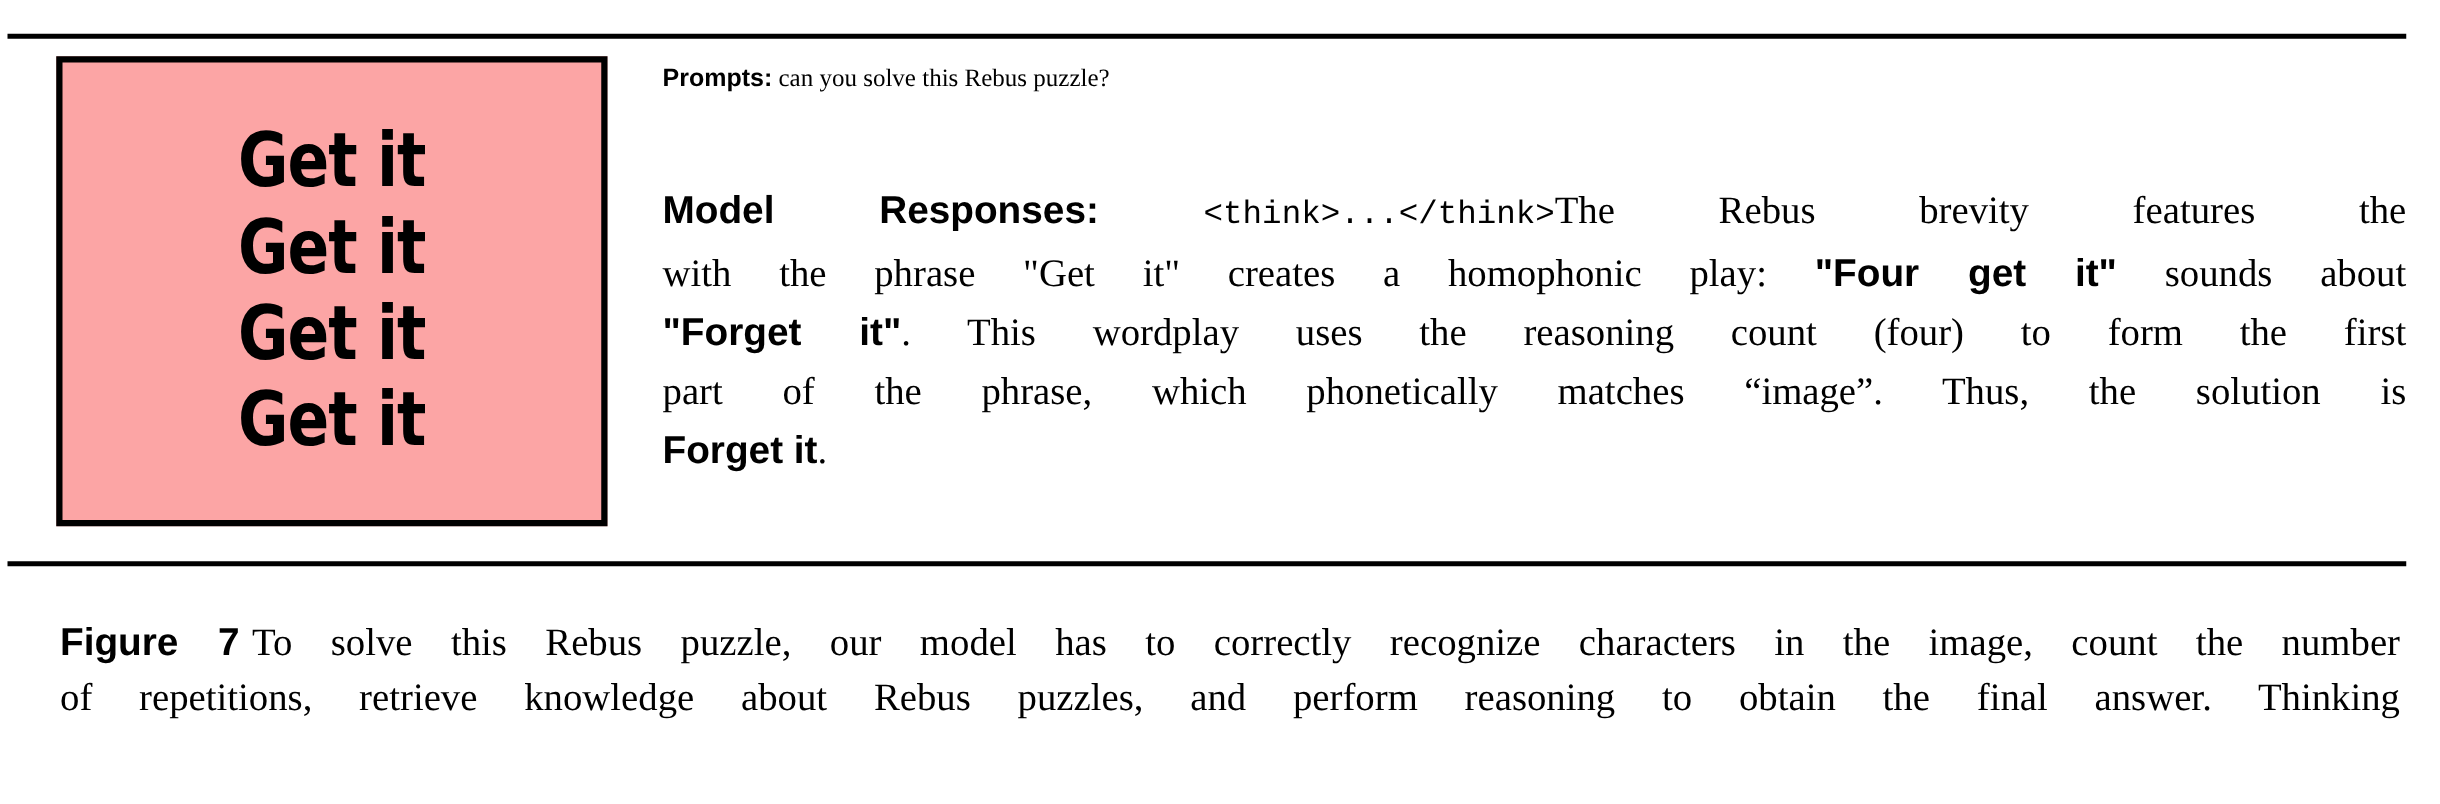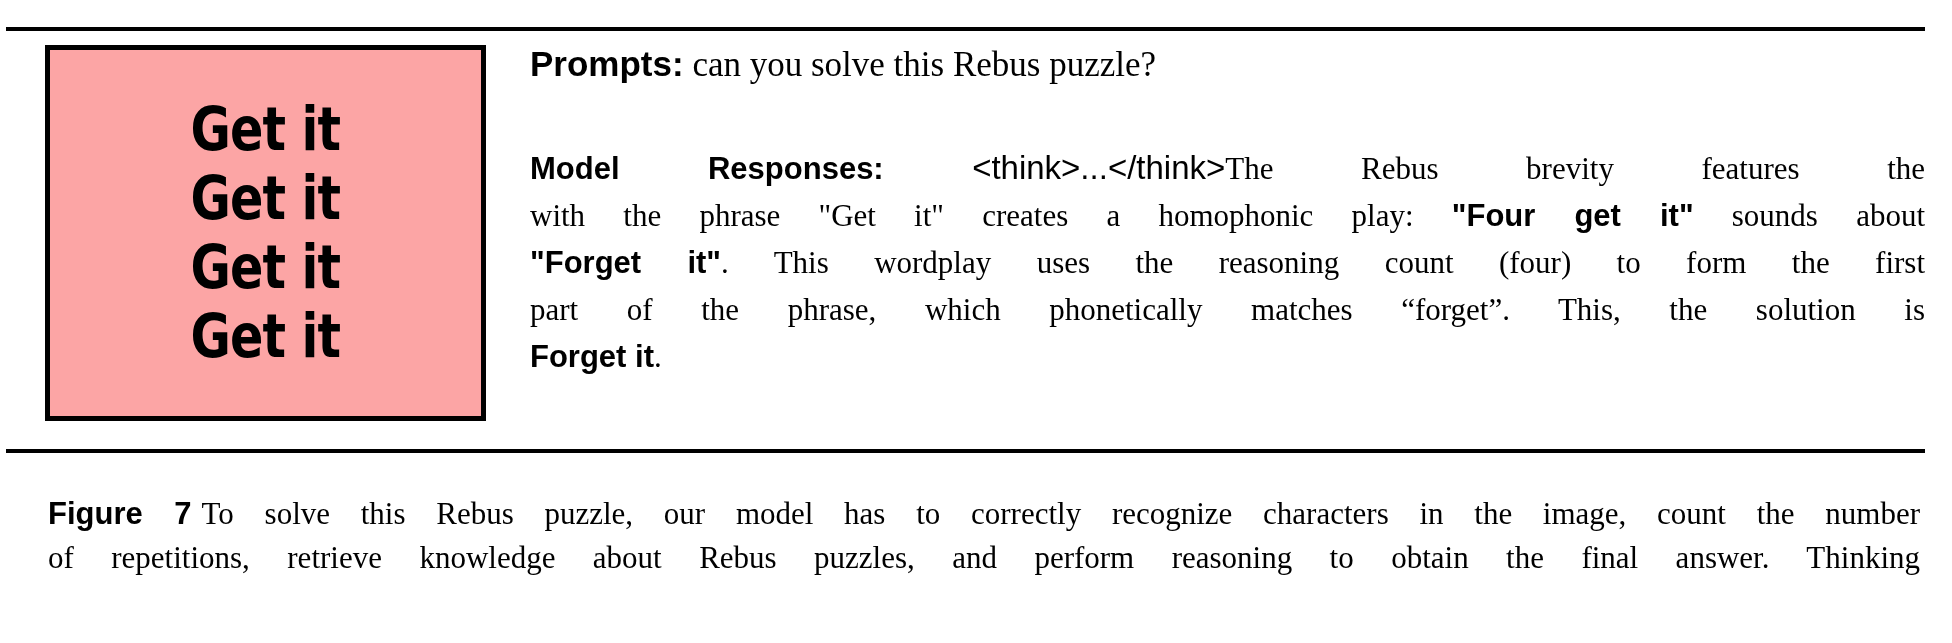--- a/index.html
+++ b/index.html
@@ -53,7 +53,7 @@
     left: 530px;
     top: 40px;
     width: 1395px;
-    font-size: 35px;
+    font-size: 20px;
     line-height: 47px;
     white-space: nowrap;
   }

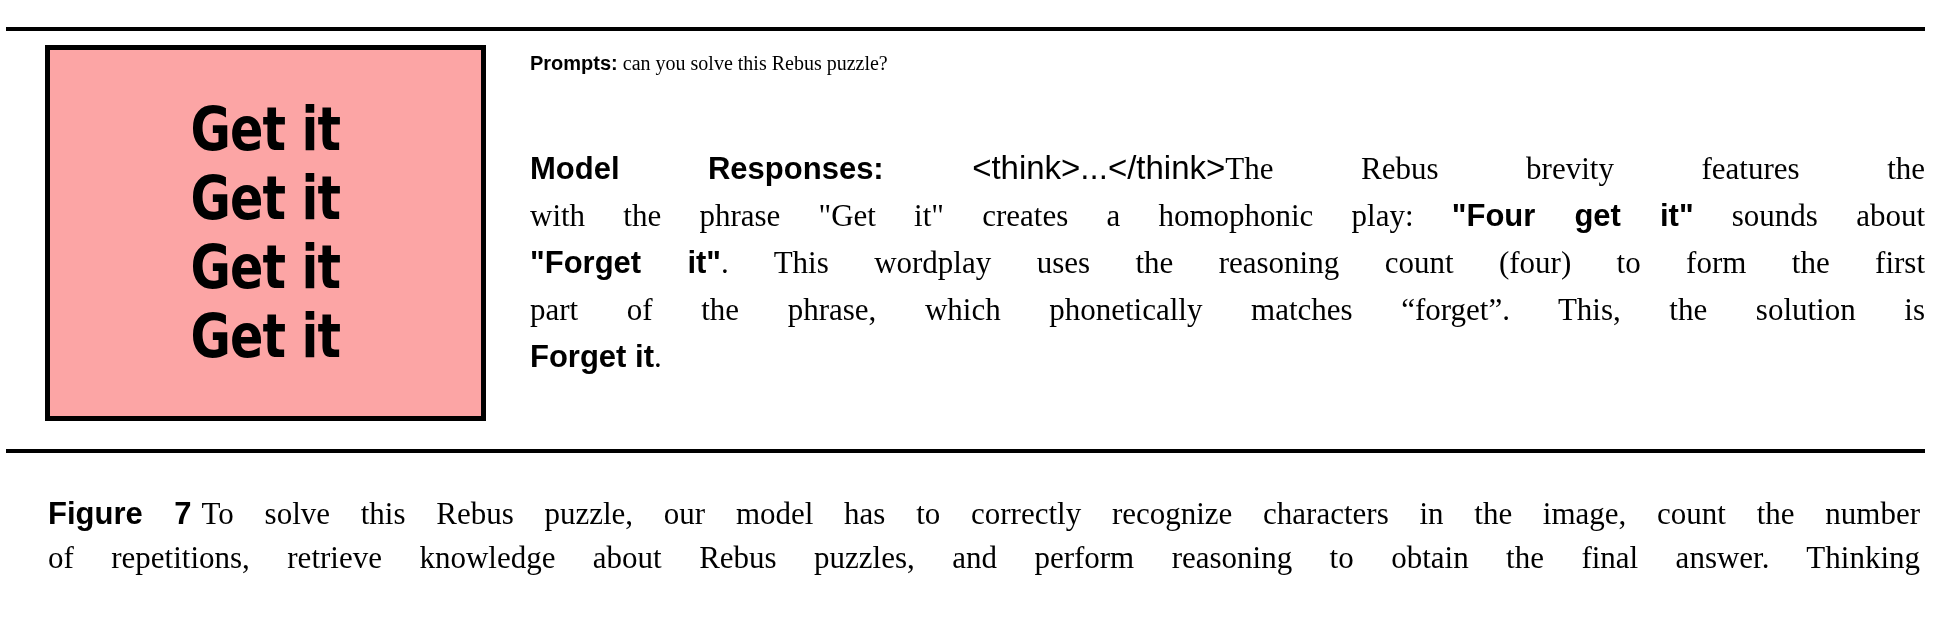--- a/index.html
+++ b/index.html
@@ -74,7 +74,7 @@
 
   .seg-serif { font-family: "Liberation Serif", serif; }
   .seg-bold  { font-family: "Liberation Sans", sans-serif; font-weight: 700; }
-  .seg-mono  { font-family: Liberation Sans, sans-serif; font-size: 33px; }
+  .seg-mono  { font-family: Liberation Mono, monospace; font-size: 26px; }
 
   
   .caption {

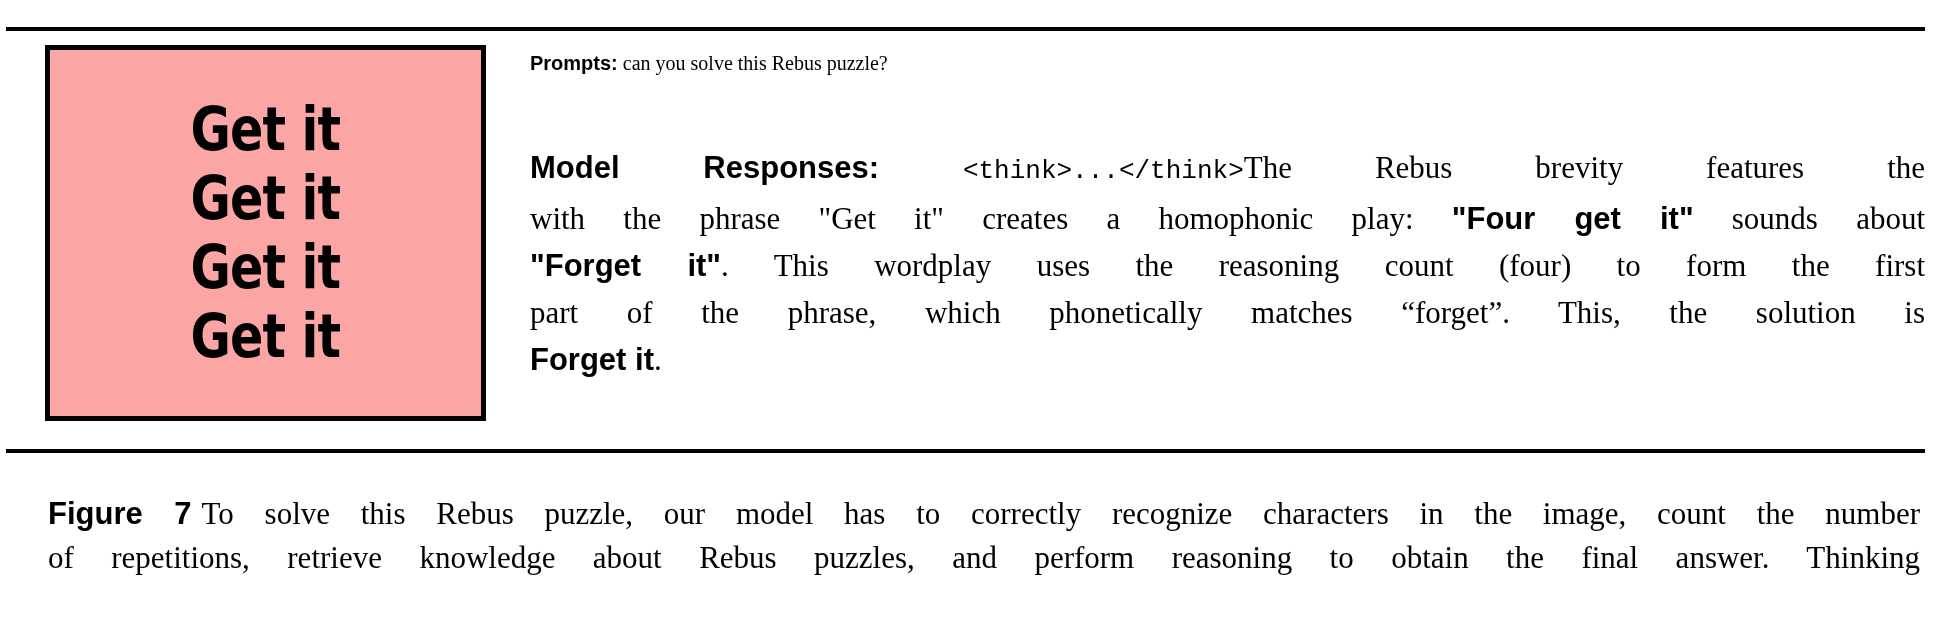--- a/index.html
+++ b/index.html
@@ -114,7 +114,7 @@
       <div class="rline"><span class="seg-bold">Model Responses: </span><span class="seg-mono">&lt;think&gt;...&lt;/think&gt;</span><span class="seg-serif">The Rebus brevity features the</span></div>
       <div class="rline"><span class="seg-serif">with the phrase "Get it" creates a homophonic play: </span><span class="seg-bold">"Four get it"</span><span class="seg-serif"> sounds about</span></div>
       <div class="rline"><span class="seg-bold">"Forget it"</span><span class="seg-serif">. This wordplay uses the reasoning count (four) to form the first</span></div>
-      <div class="rline"><span class="seg-serif">part of the phrase, which phonetically matches “forget”. This, the solution is</span></div>
+      <div class="rline"><span class="seg-serif">part of the phrase, which phonetically matches “image”. Thus, the solution is</span></div>
       <div class="rline last"><span class="seg-bold">Forget it</span><span class="seg-serif">.</span></div>
     </div>
 

